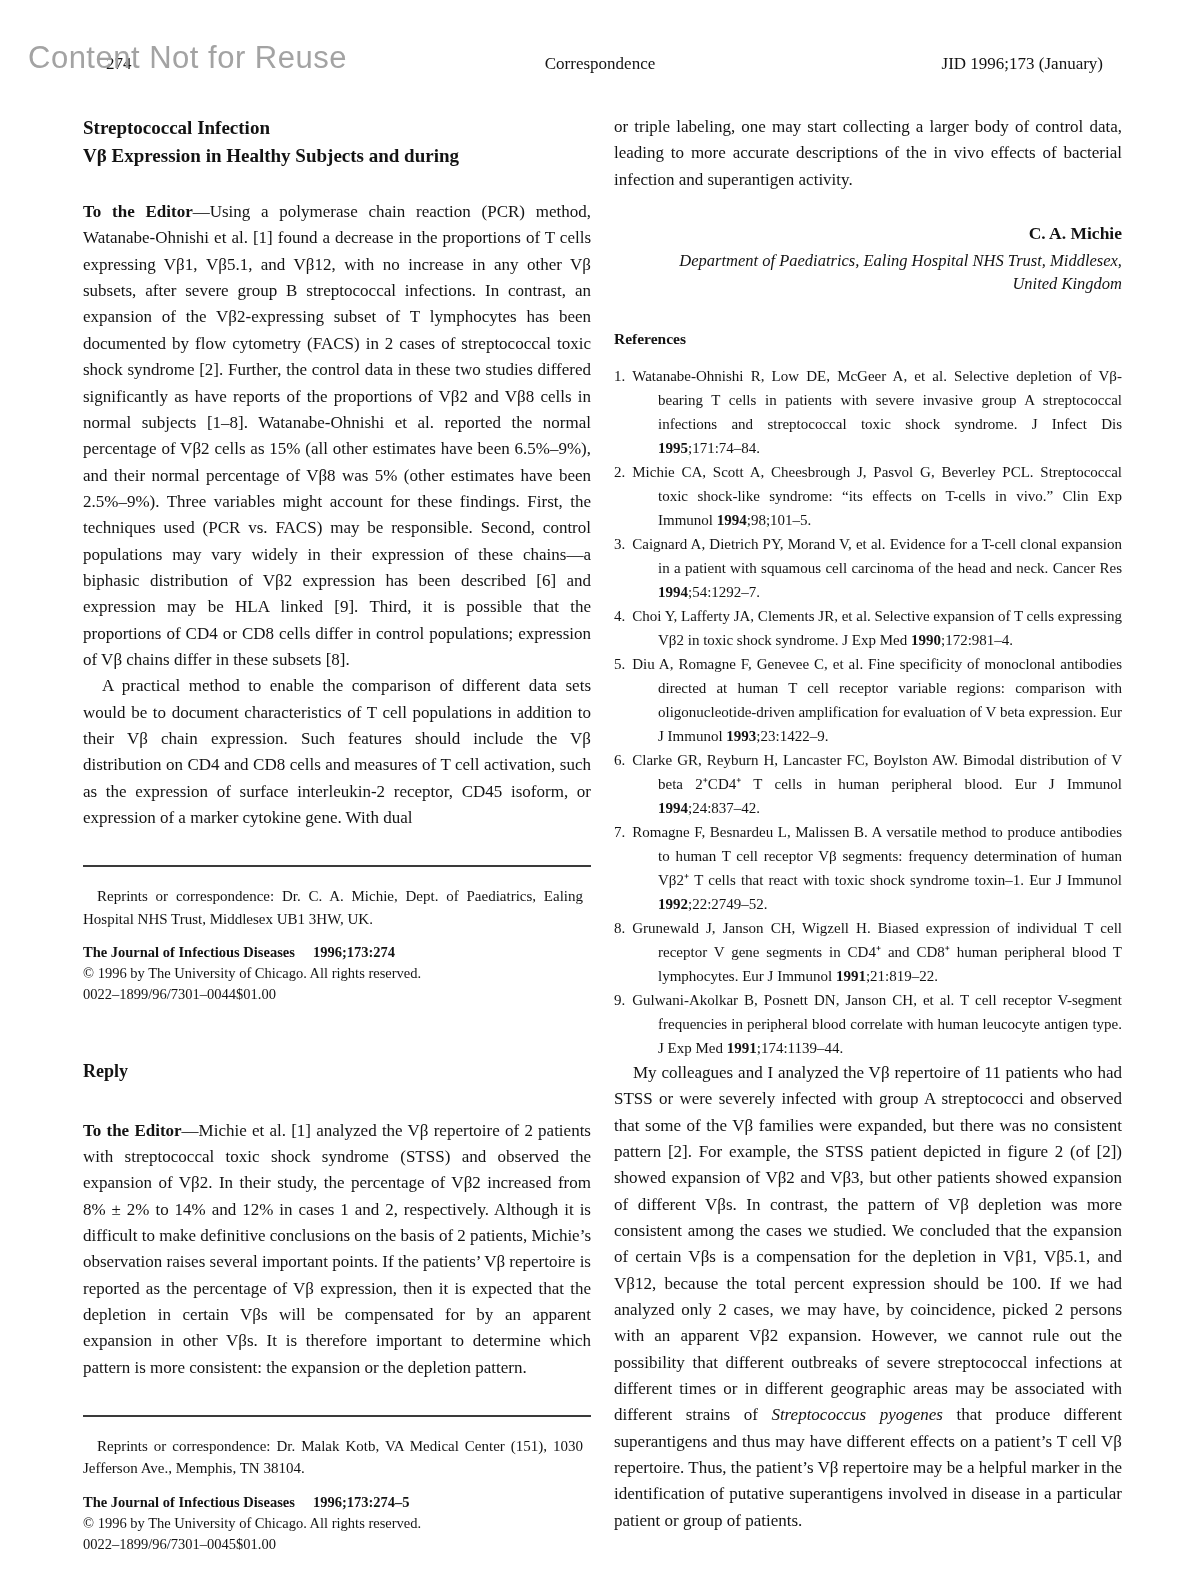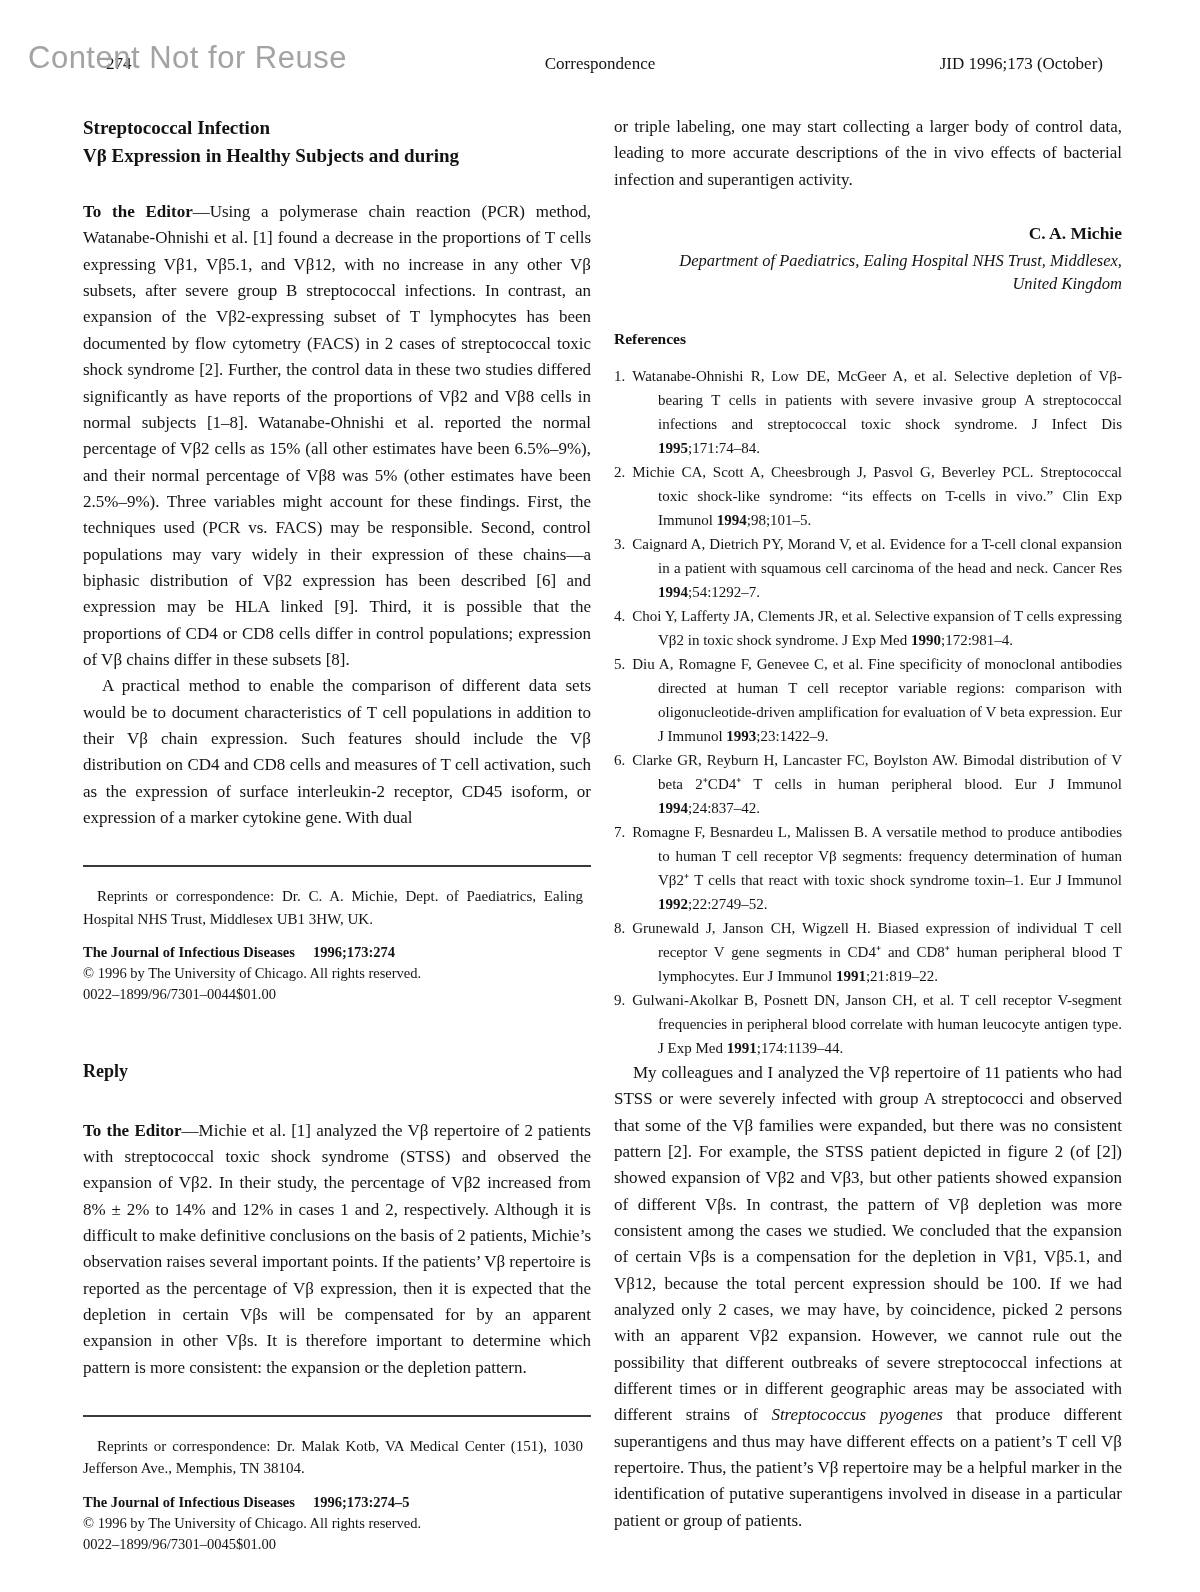--- a/index.html
+++ b/index.html
@@ -67,7 +67,7 @@
   <div class="watermark">Content Not for Reuse</div>
   <div class="page-number">274</div>
   <div class="running-head">Correspondence</div>
-  <div class="journal-ref">JID 1996;173 (October)</div>
+  <div class="journal-ref">JID 1996;173 (January)</div>
 </div>
 
 <div class="columns">

